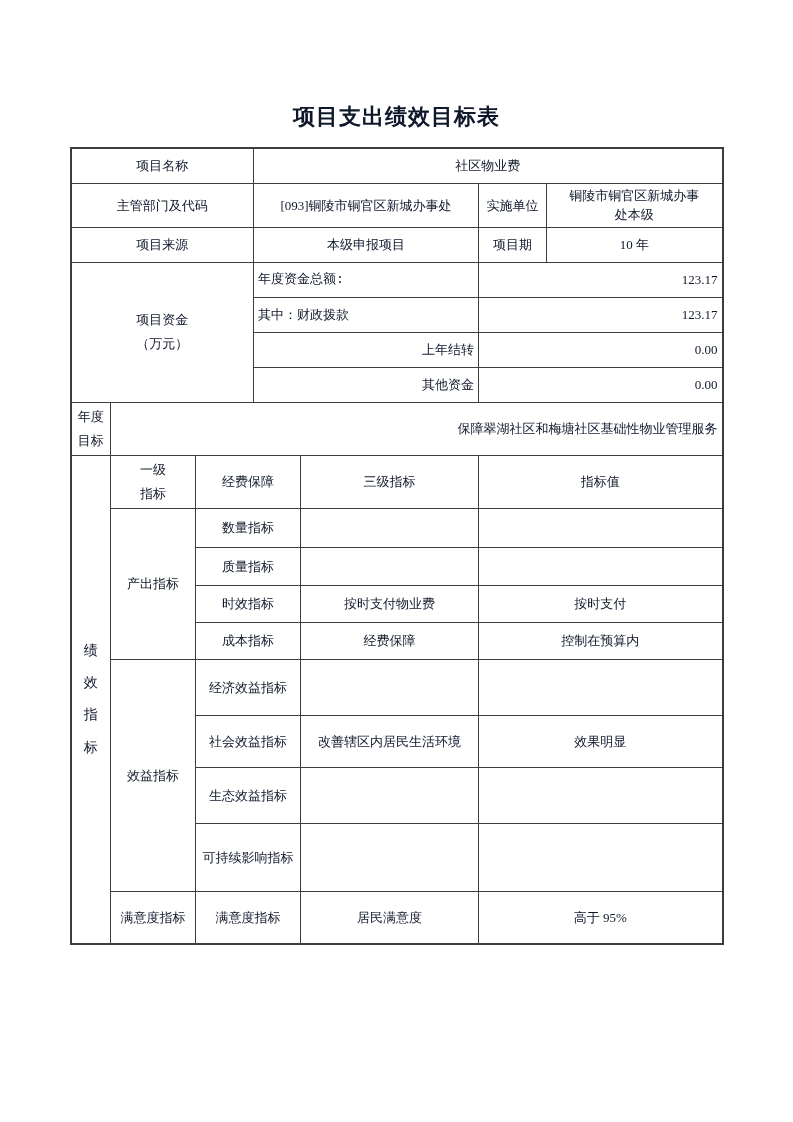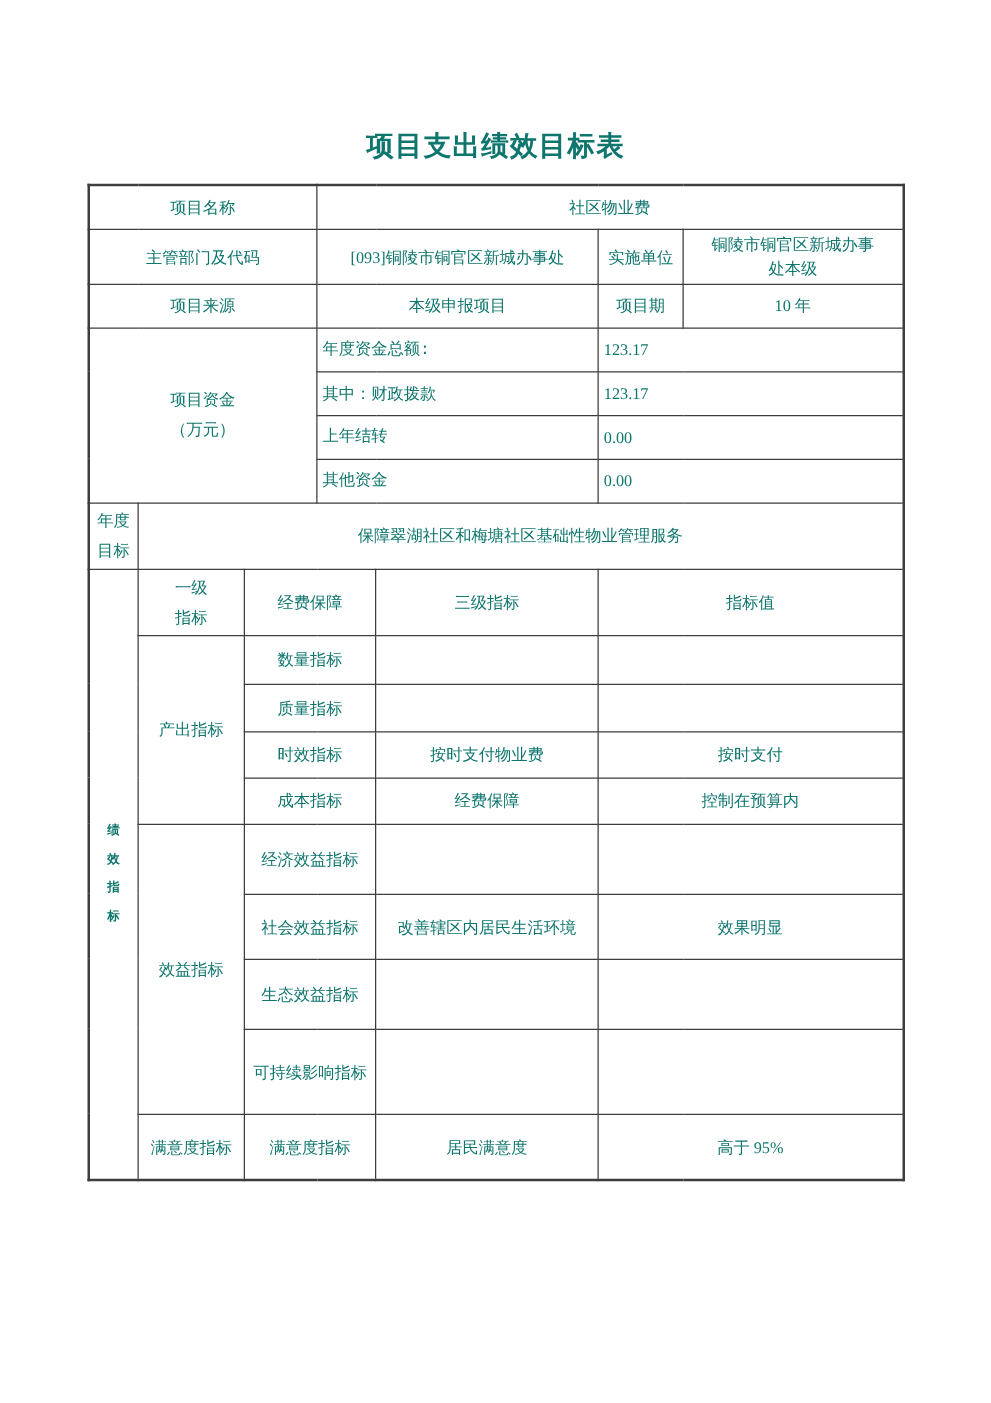--- a/index.html
+++ b/index.html
@@ -10,7 +10,7 @@
     margin: 0 auto;
     background: #ffffff;
     font-family: "Liberation Serif", "DejaVu Serif", serif;
-    color: #0f766e;
+    color: #0f172a;
     overflow: hidden;
   }
   .doc-title {

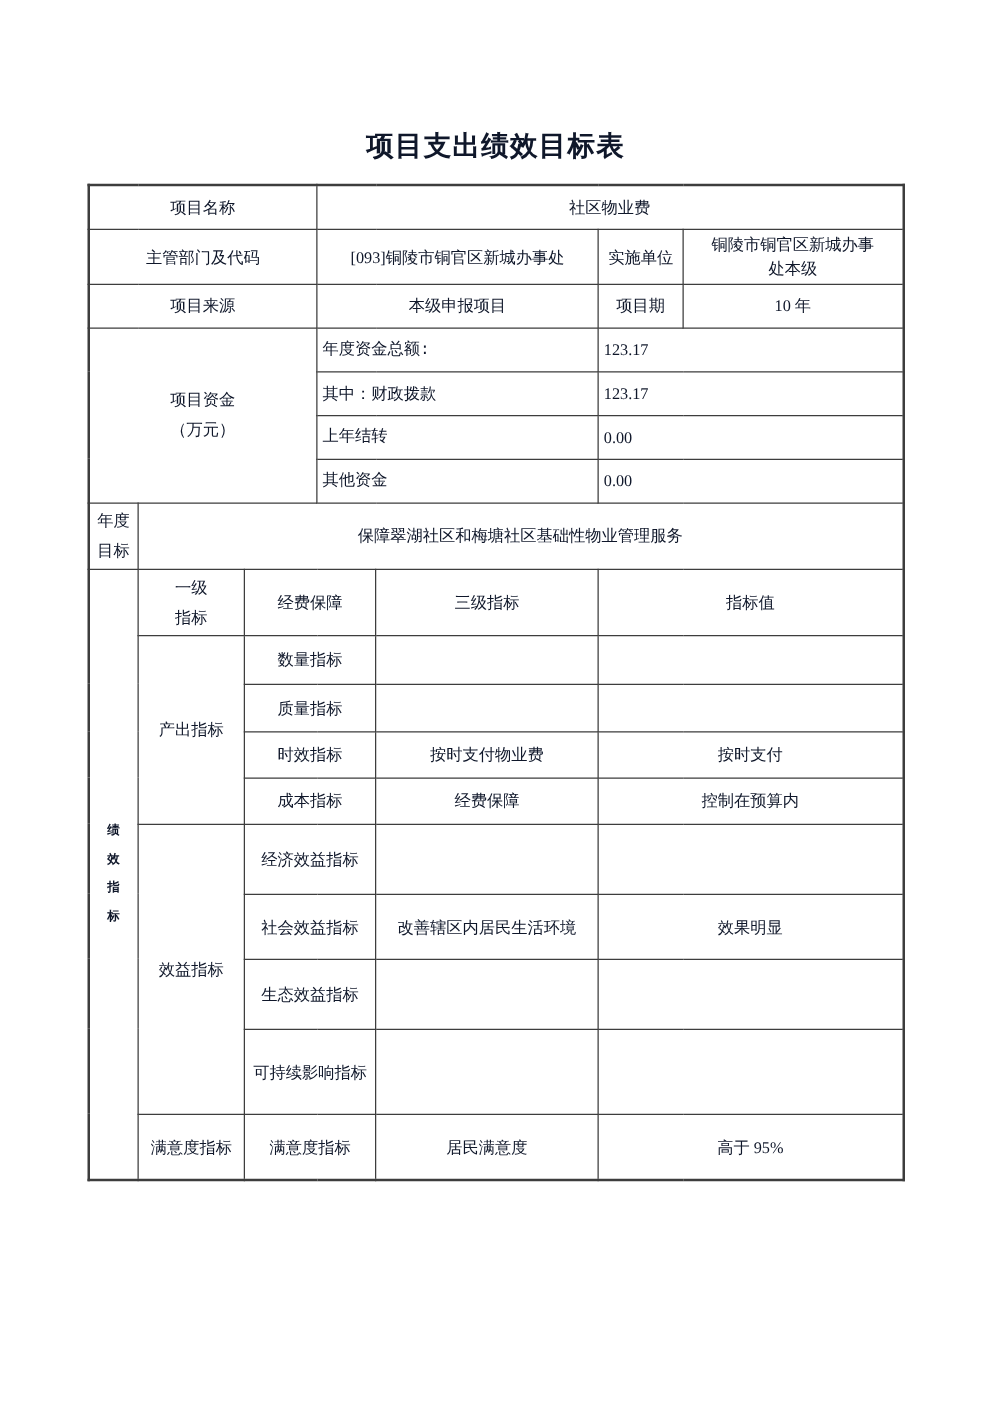--- a/index.html
+++ b/index.html
@@ -44,7 +44,7 @@
     line-height: 1.5;
   }
   td.c { text-align: center; }
-  td.r { text-align: left; padding-right: 10px; }
+  td.r { text-align: right; padding-right: 10px; }
   td.l { text-align: center; padding-left: 9px; }
   td.pl8  { text-align: left; padding-left: 8px; font-family: Liberation Mono, monospace; }
   td.pl22 { text-align: left; padding-left: 22px; }

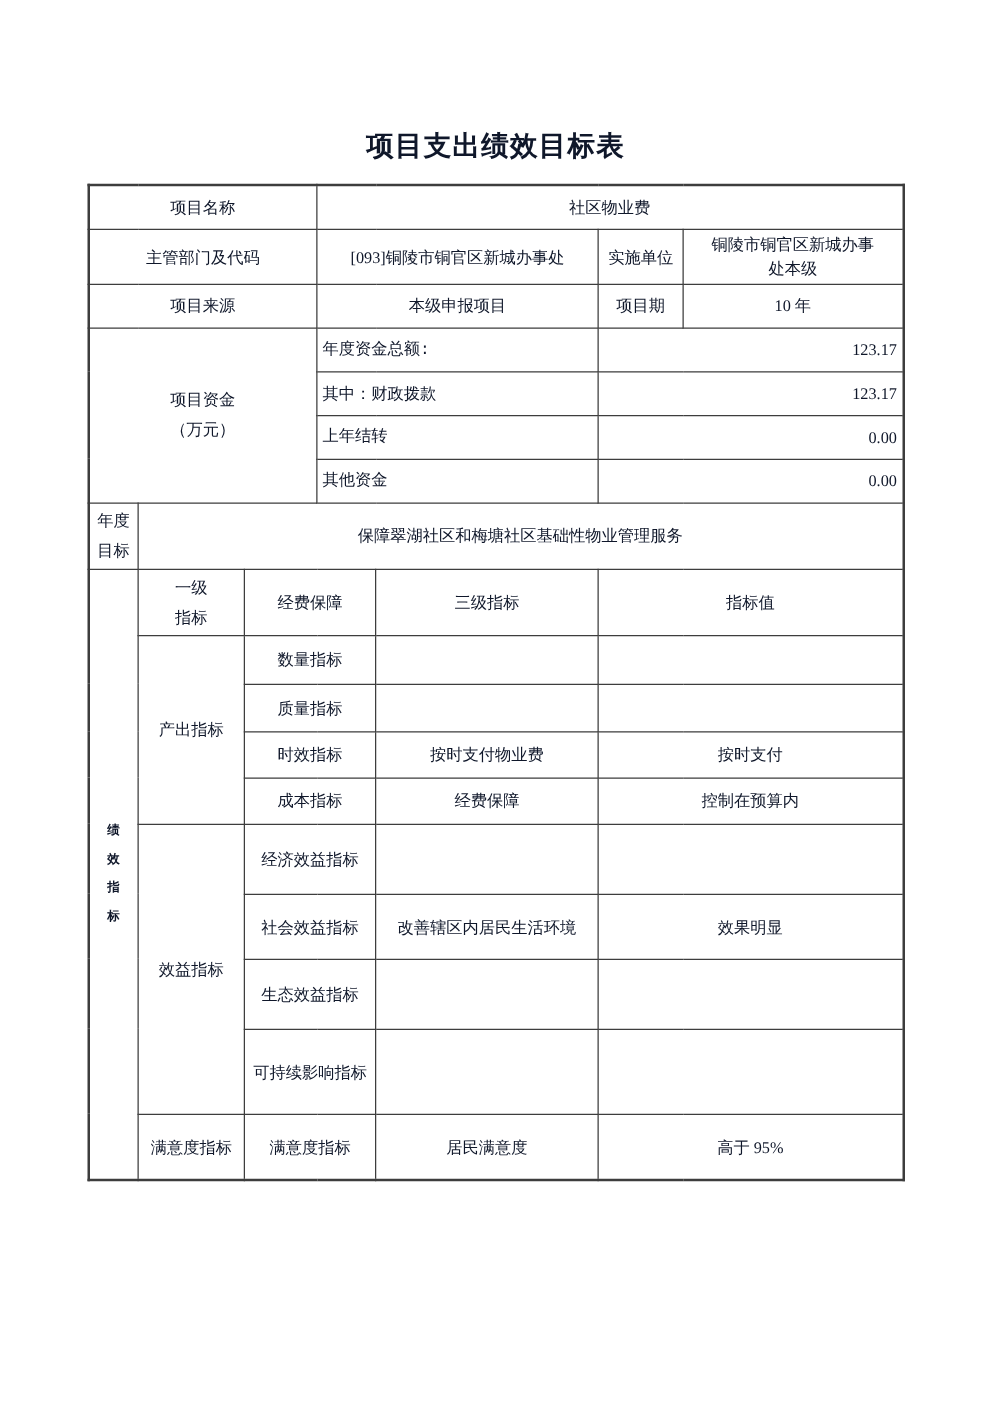--- a/index.html
+++ b/index.html
@@ -48,7 +48,7 @@
   td.l { text-align: center; padding-left: 9px; }
   td.pl8  { text-align: left; padding-left: 8px; font-family: Liberation Mono, monospace; }
   td.pl22 { text-align: left; padding-left: 22px; }
-  td.pl66 { text-align: left; padding-left: 66px; font-family: Liberation Mono, monospace; }
+  td.pl66 { text-align: right; padding-left: 66px; }
   .two-line span { display: block; text-align: center; line-height: 1.85; }
   td.vcell { text-align: center; }
   .vtext {

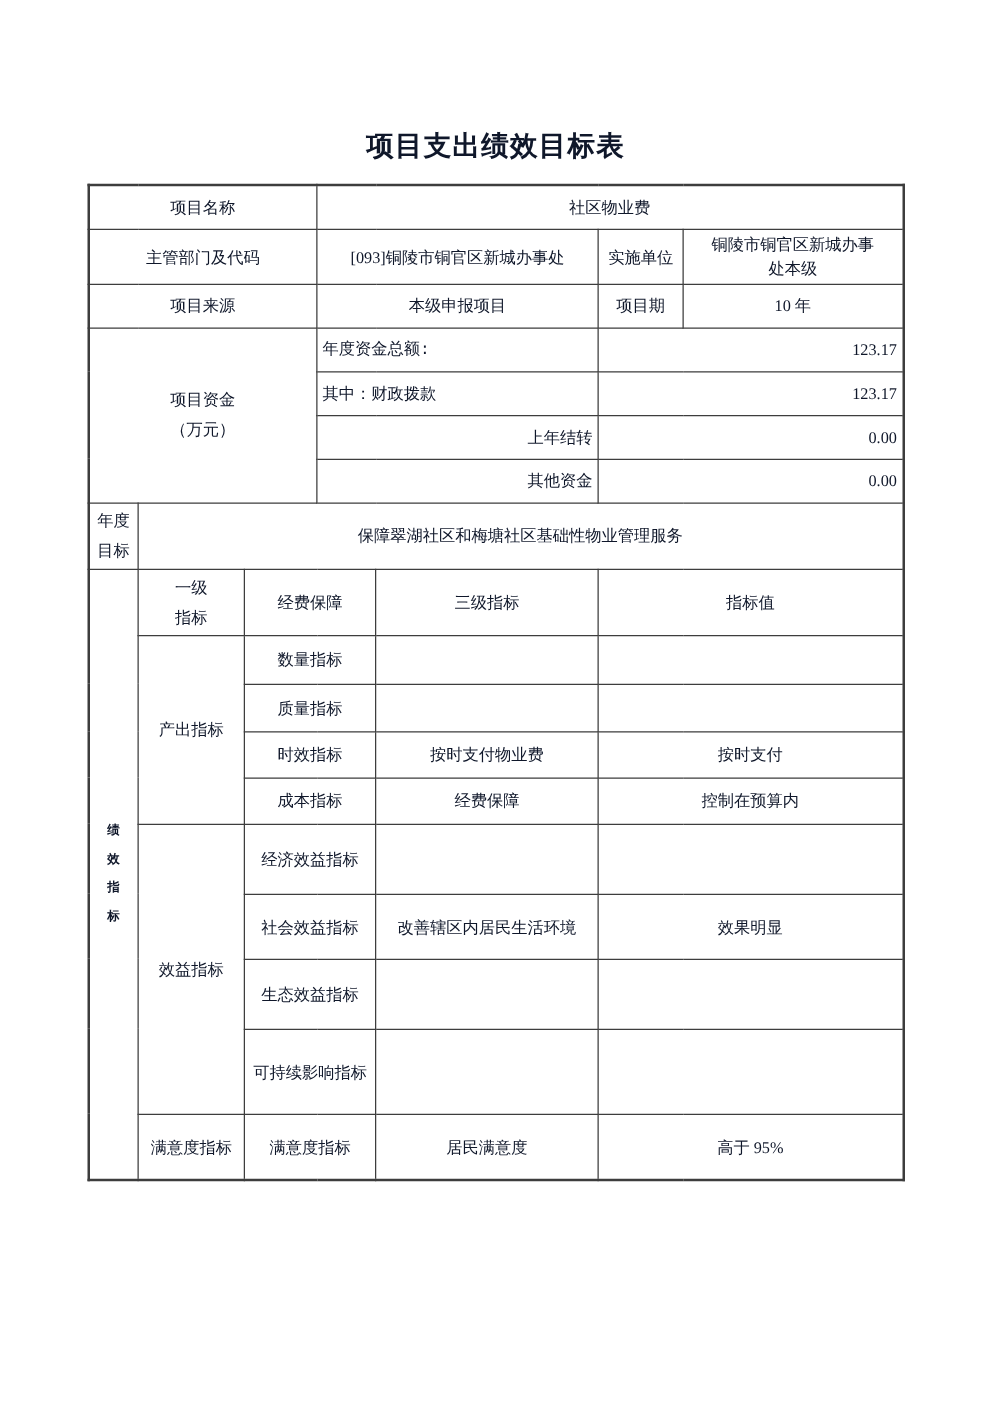--- a/index.html
+++ b/index.html
@@ -45,7 +45,7 @@
   }
   td.c { text-align: center; }
   td.r { text-align: right; padding-right: 10px; }
-  td.l { text-align: center; padding-left: 9px; }
+  td.l { text-align: right; padding-left: 9px; }
   td.pl8  { text-align: left; padding-left: 8px; font-family: Liberation Mono, monospace; }
   td.pl22 { text-align: left; padding-left: 22px; }
   td.pl66 { text-align: right; padding-left: 66px; }

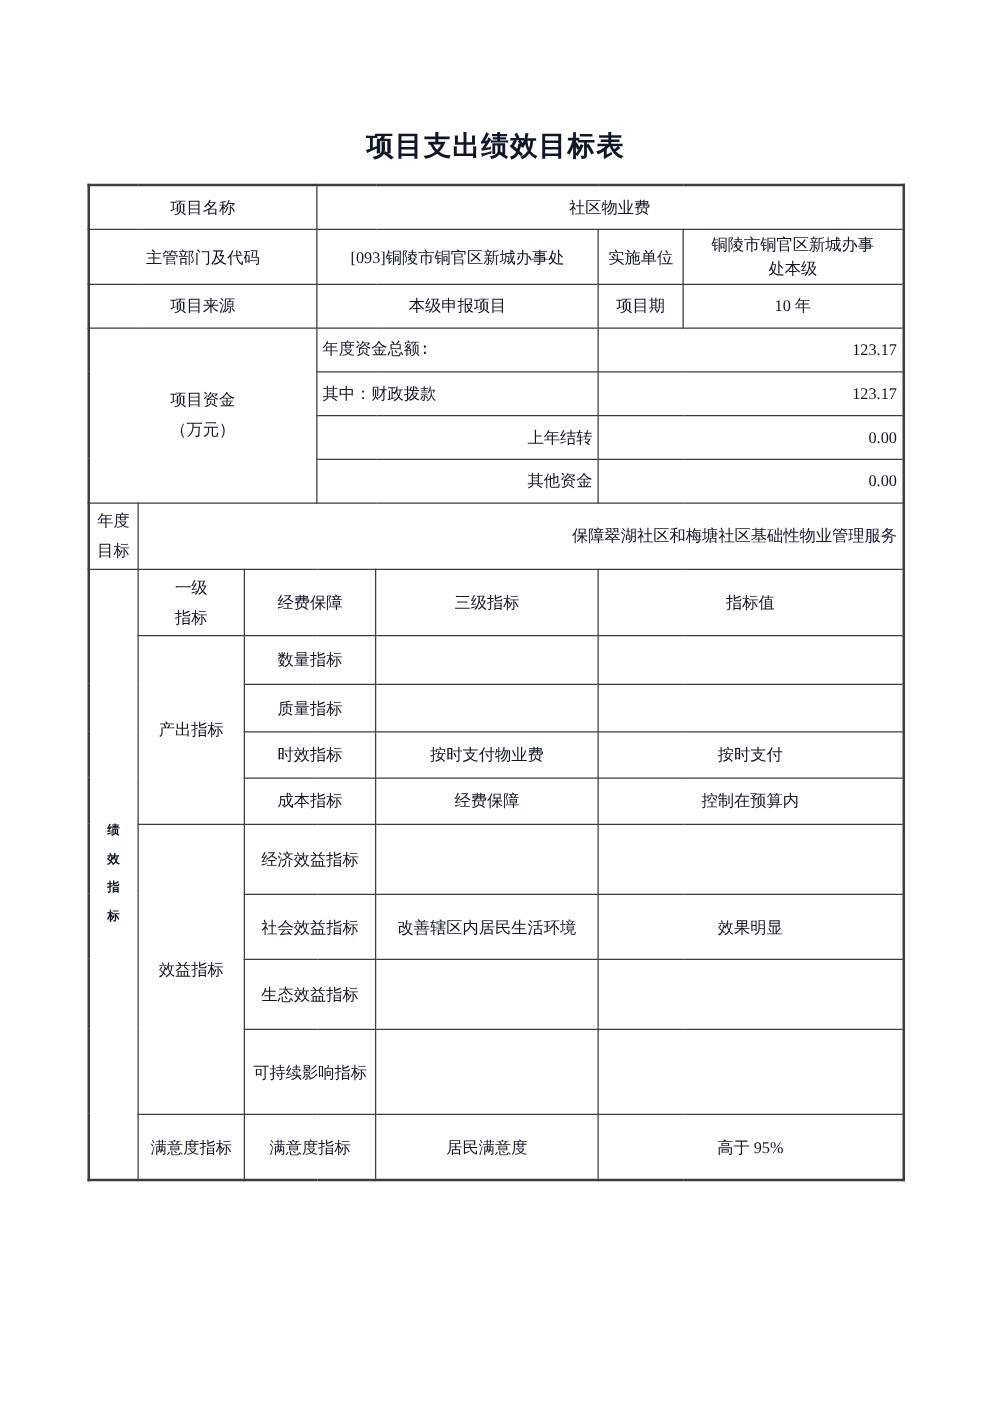--- a/index.html
+++ b/index.html
@@ -54,11 +54,10 @@
   .vtext {
     display: inline-block;
     width: 15px;
-    font-size: 10px;
+    font-size: 14px;
     word-break: break-all;
     line-height: 2.3;
     text-align: center;
-    font-weight: bold;
   }
   
   tr.h30 td { height: 30px; }

